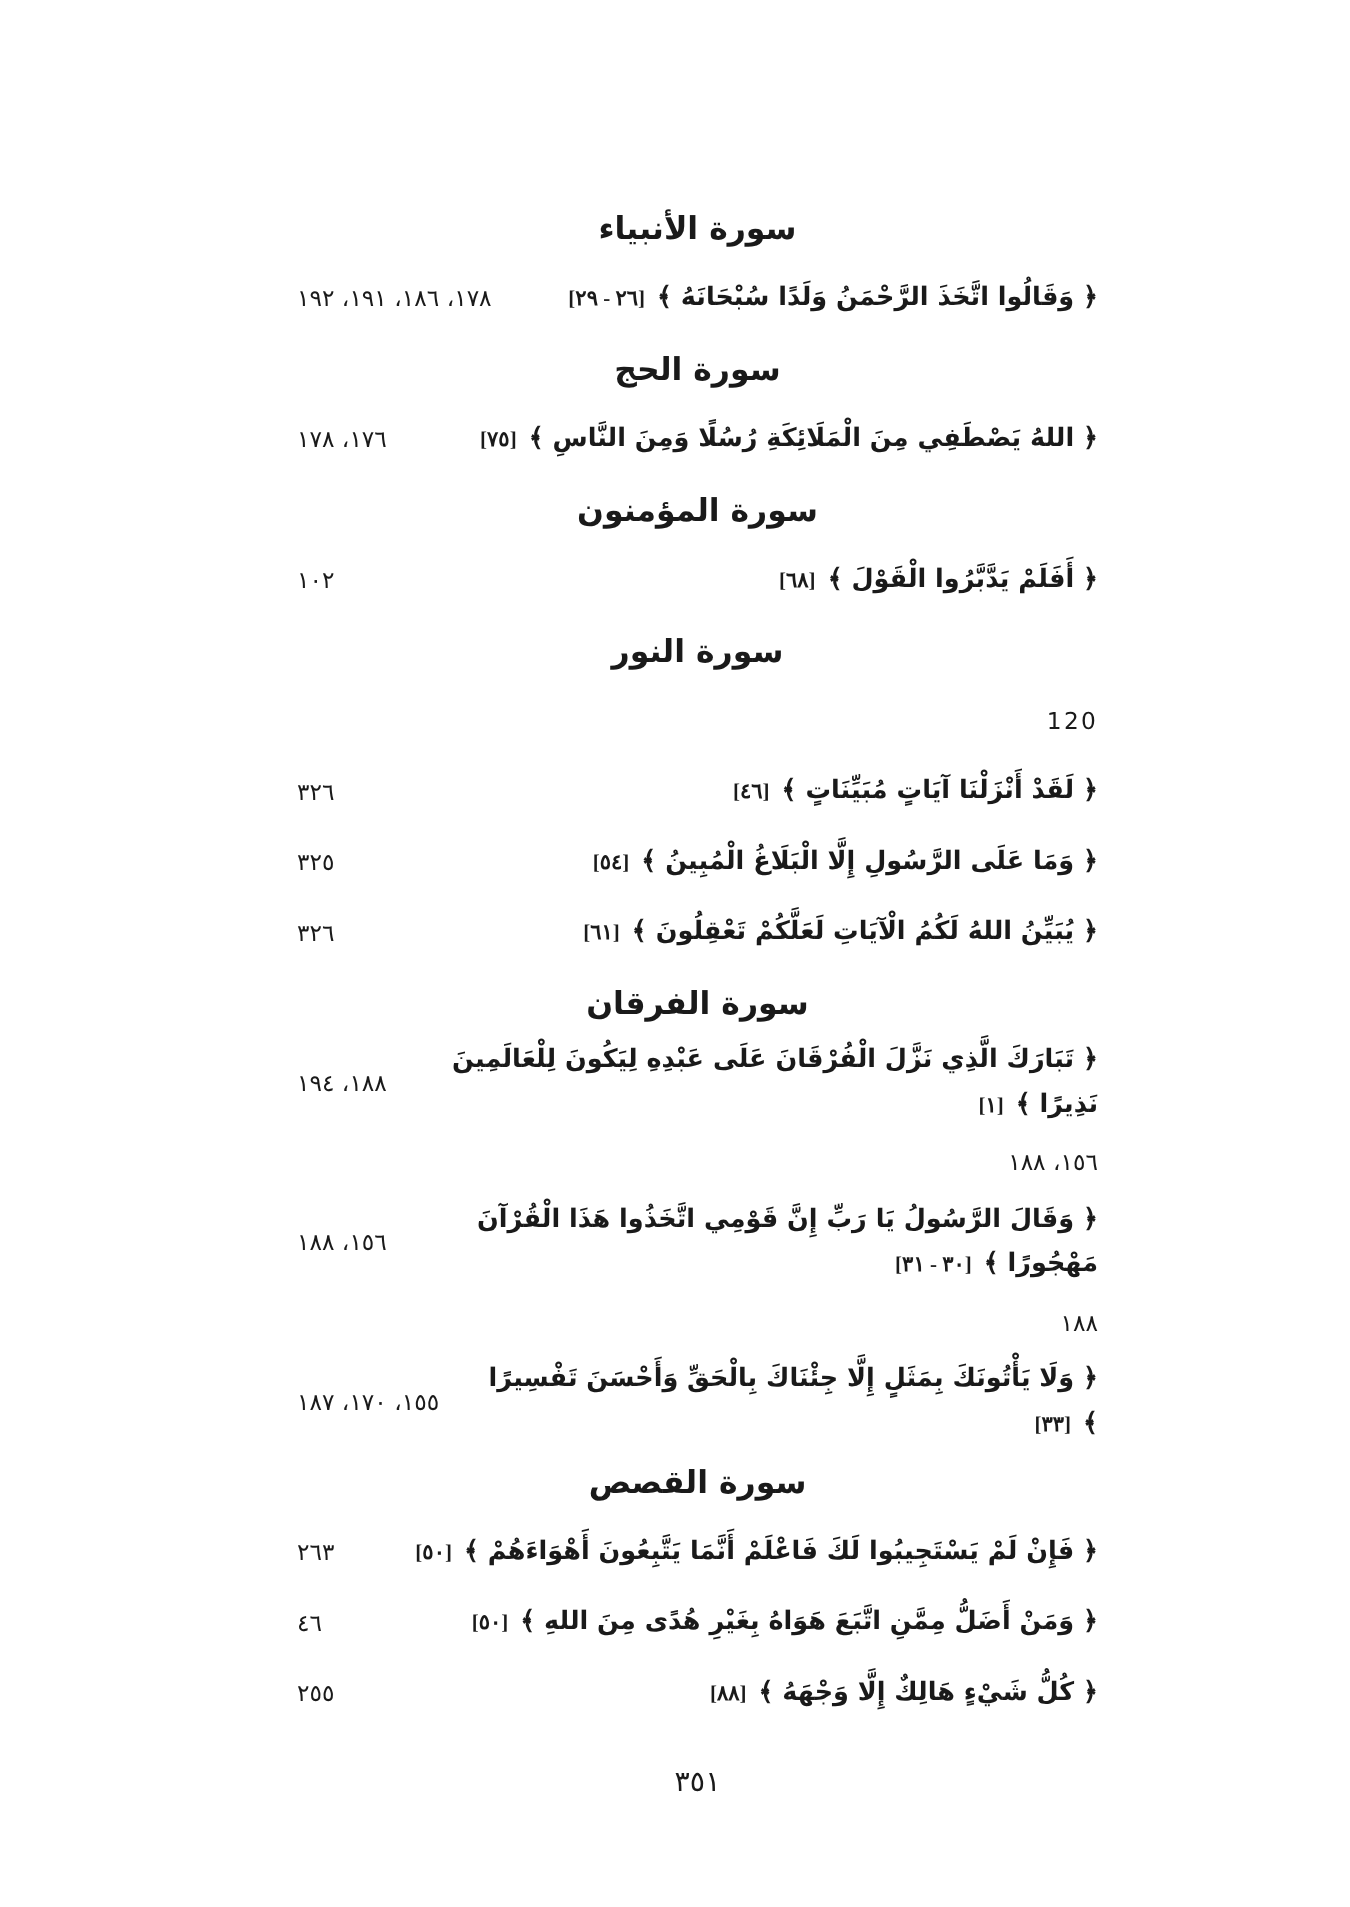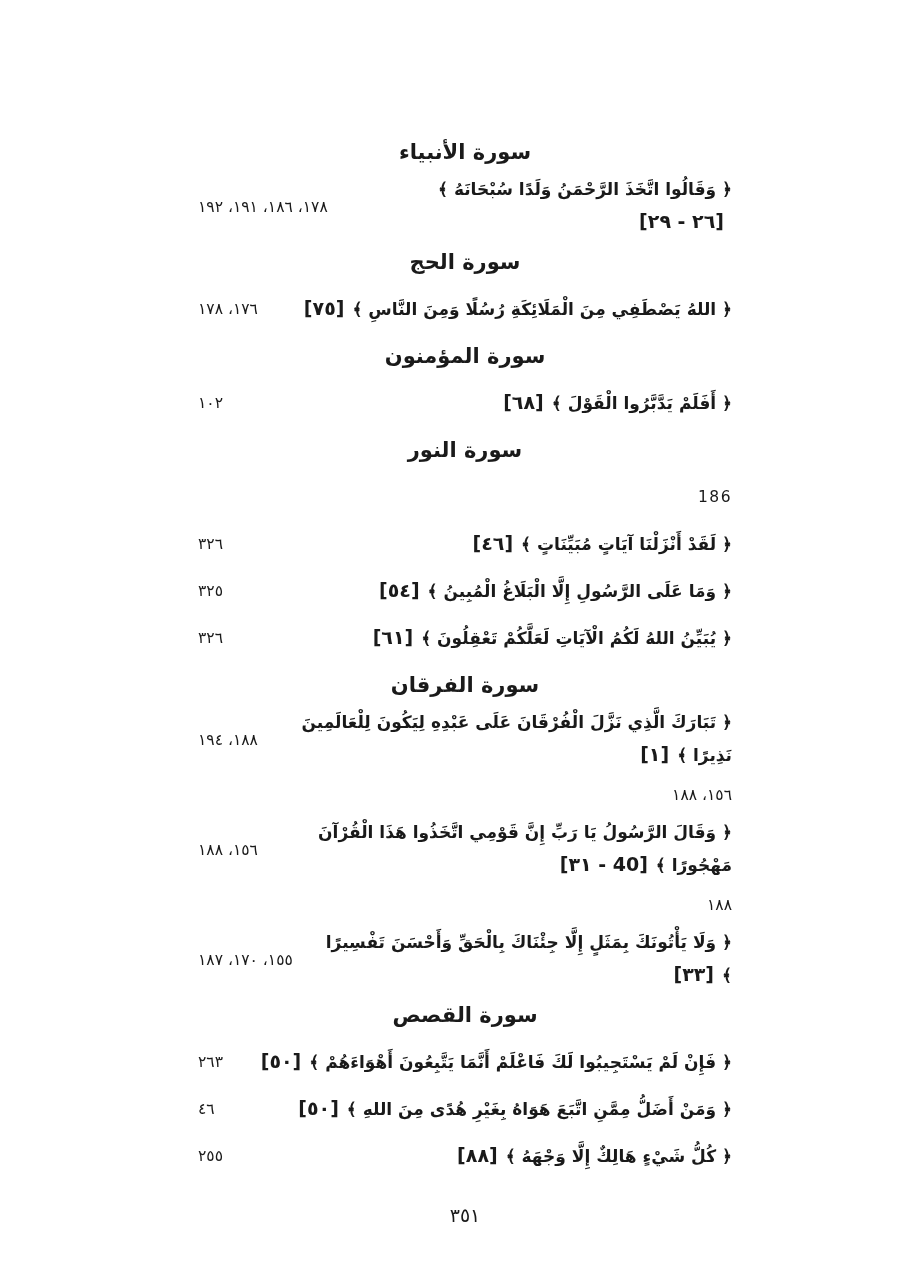--- a/index.html
+++ b/index.html
@@ -40,10 +40,11 @@
     line-height: 1.75;
   }
   .verse-ref {
-    font-size: 19px;
+    font-size: 14px;
     font-weight: bold;
     margin-inline-start: 8px;
     white-space: nowrap;
+    font-family: Liberation Serif, serif;
   }
   .page-refs {
     font-size: 15.5px;

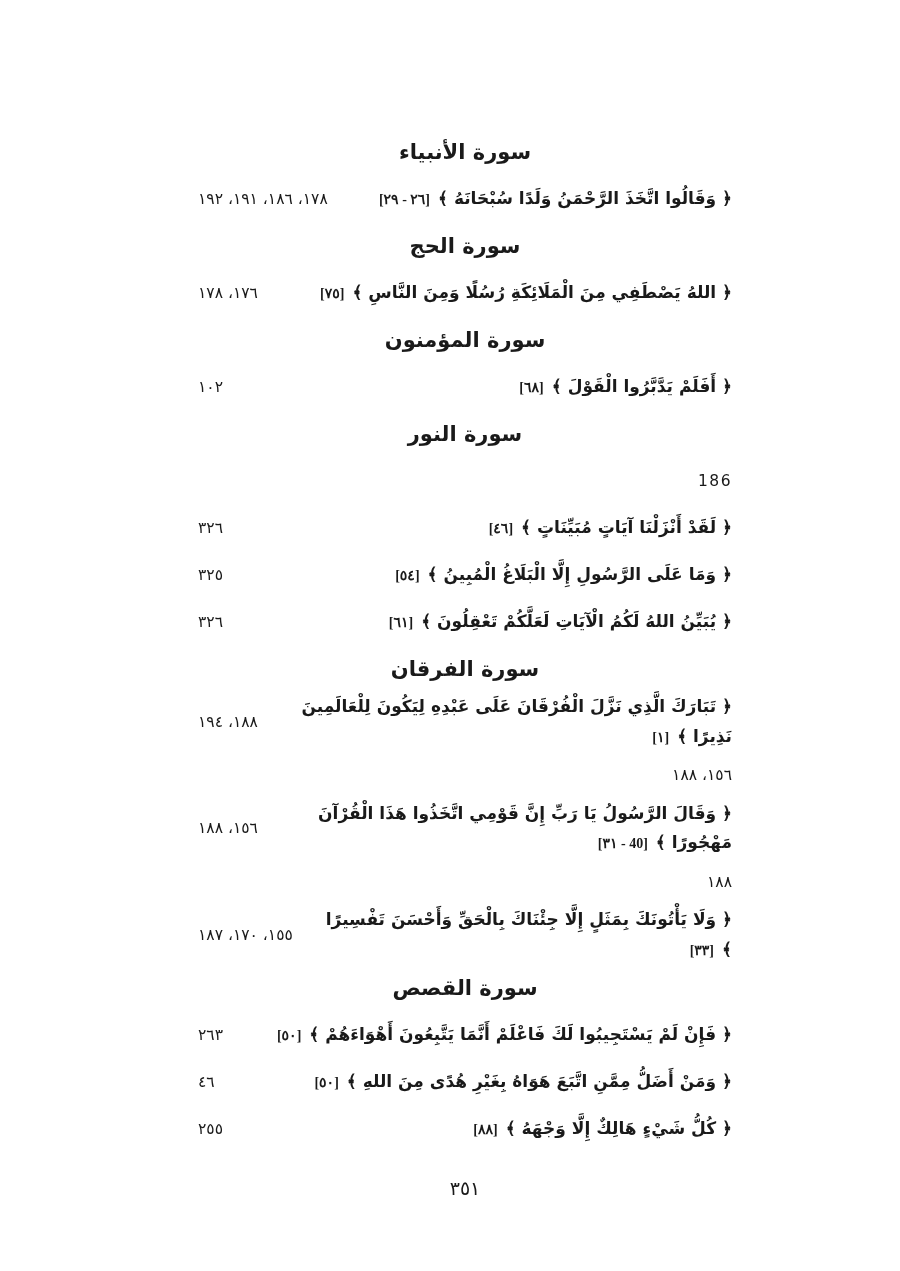--- a/index.html
+++ b/index.html
@@ -108,7 +108,7 @@
     <h2 class="surah-heading">سورة النور</h2>
     <div class="section-entries">
   <div class="entry-row">
-    <div class="page-refs">186</div>
+    <div class="page-refs">120</div>
   </div>
 
   <div class="entry-row">

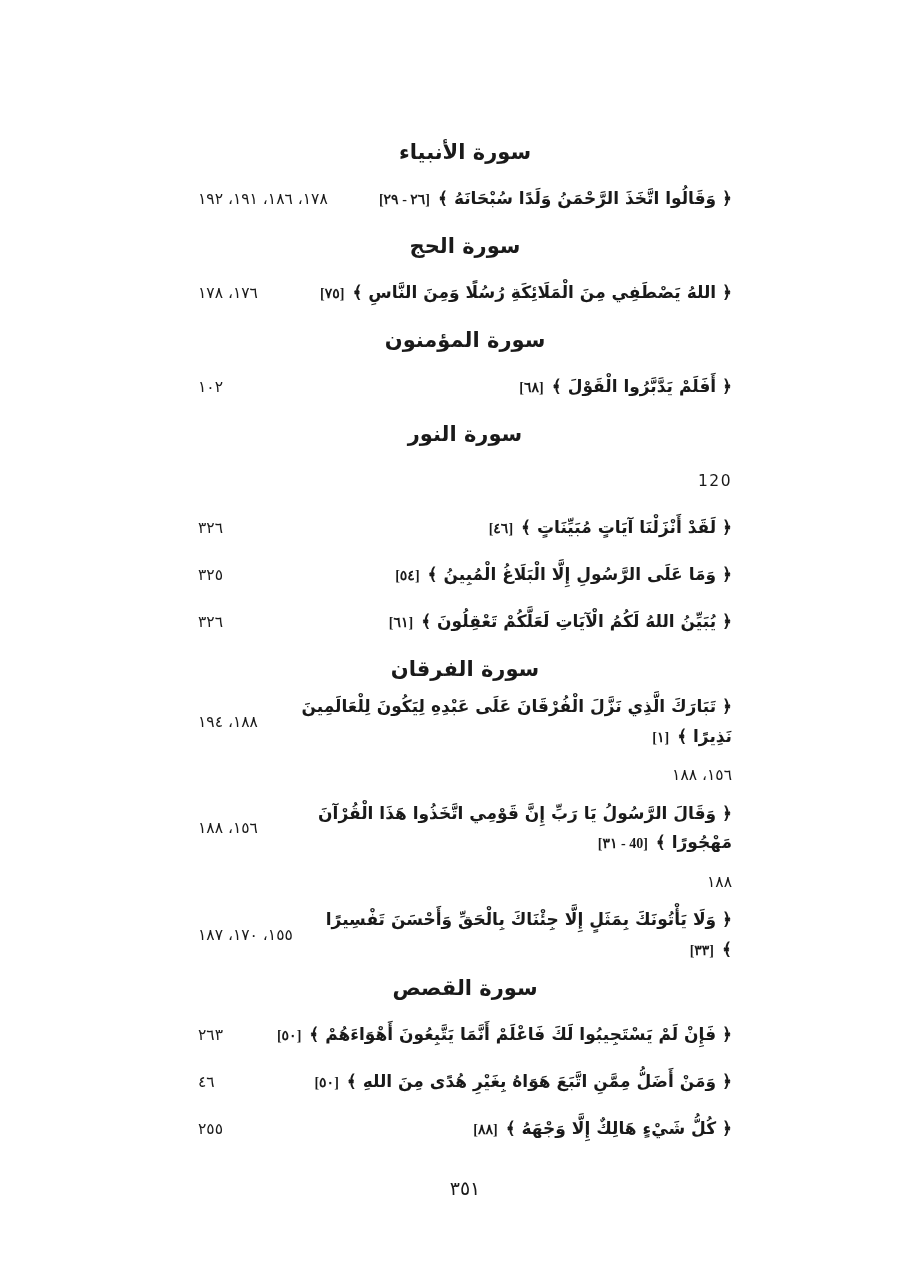--- a/index.html
+++ b/index.html
@@ -150,7 +150,7 @@
 
   <div class="entry-row">
     <div class="verse-cell">
-      <span class="verse-text">﴿ وَقَالَ الرَّسُولُ يَا رَبِّ إِنَّ قَوْمِي اتَّخَذُوا هَذَا الْقُرْآنَ مَهْجُورًا ﴾</span><span class="verse-ref">[40 - ٣١]</span>
+      <span class="verse-text">﴿ وَقَالَ الرَّسُولُ يَا رَبِّ إِنَّ قَوْمِي اتَّخَذُوا هَذَا الْقُرْآنَ مَهْجُورًا ﴾</span><span class="verse-ref">[٣٠ - ٣١]</span>
     </div>
     <div class="page-refs">١٥٦، ١٨٨</div>
   </div>

